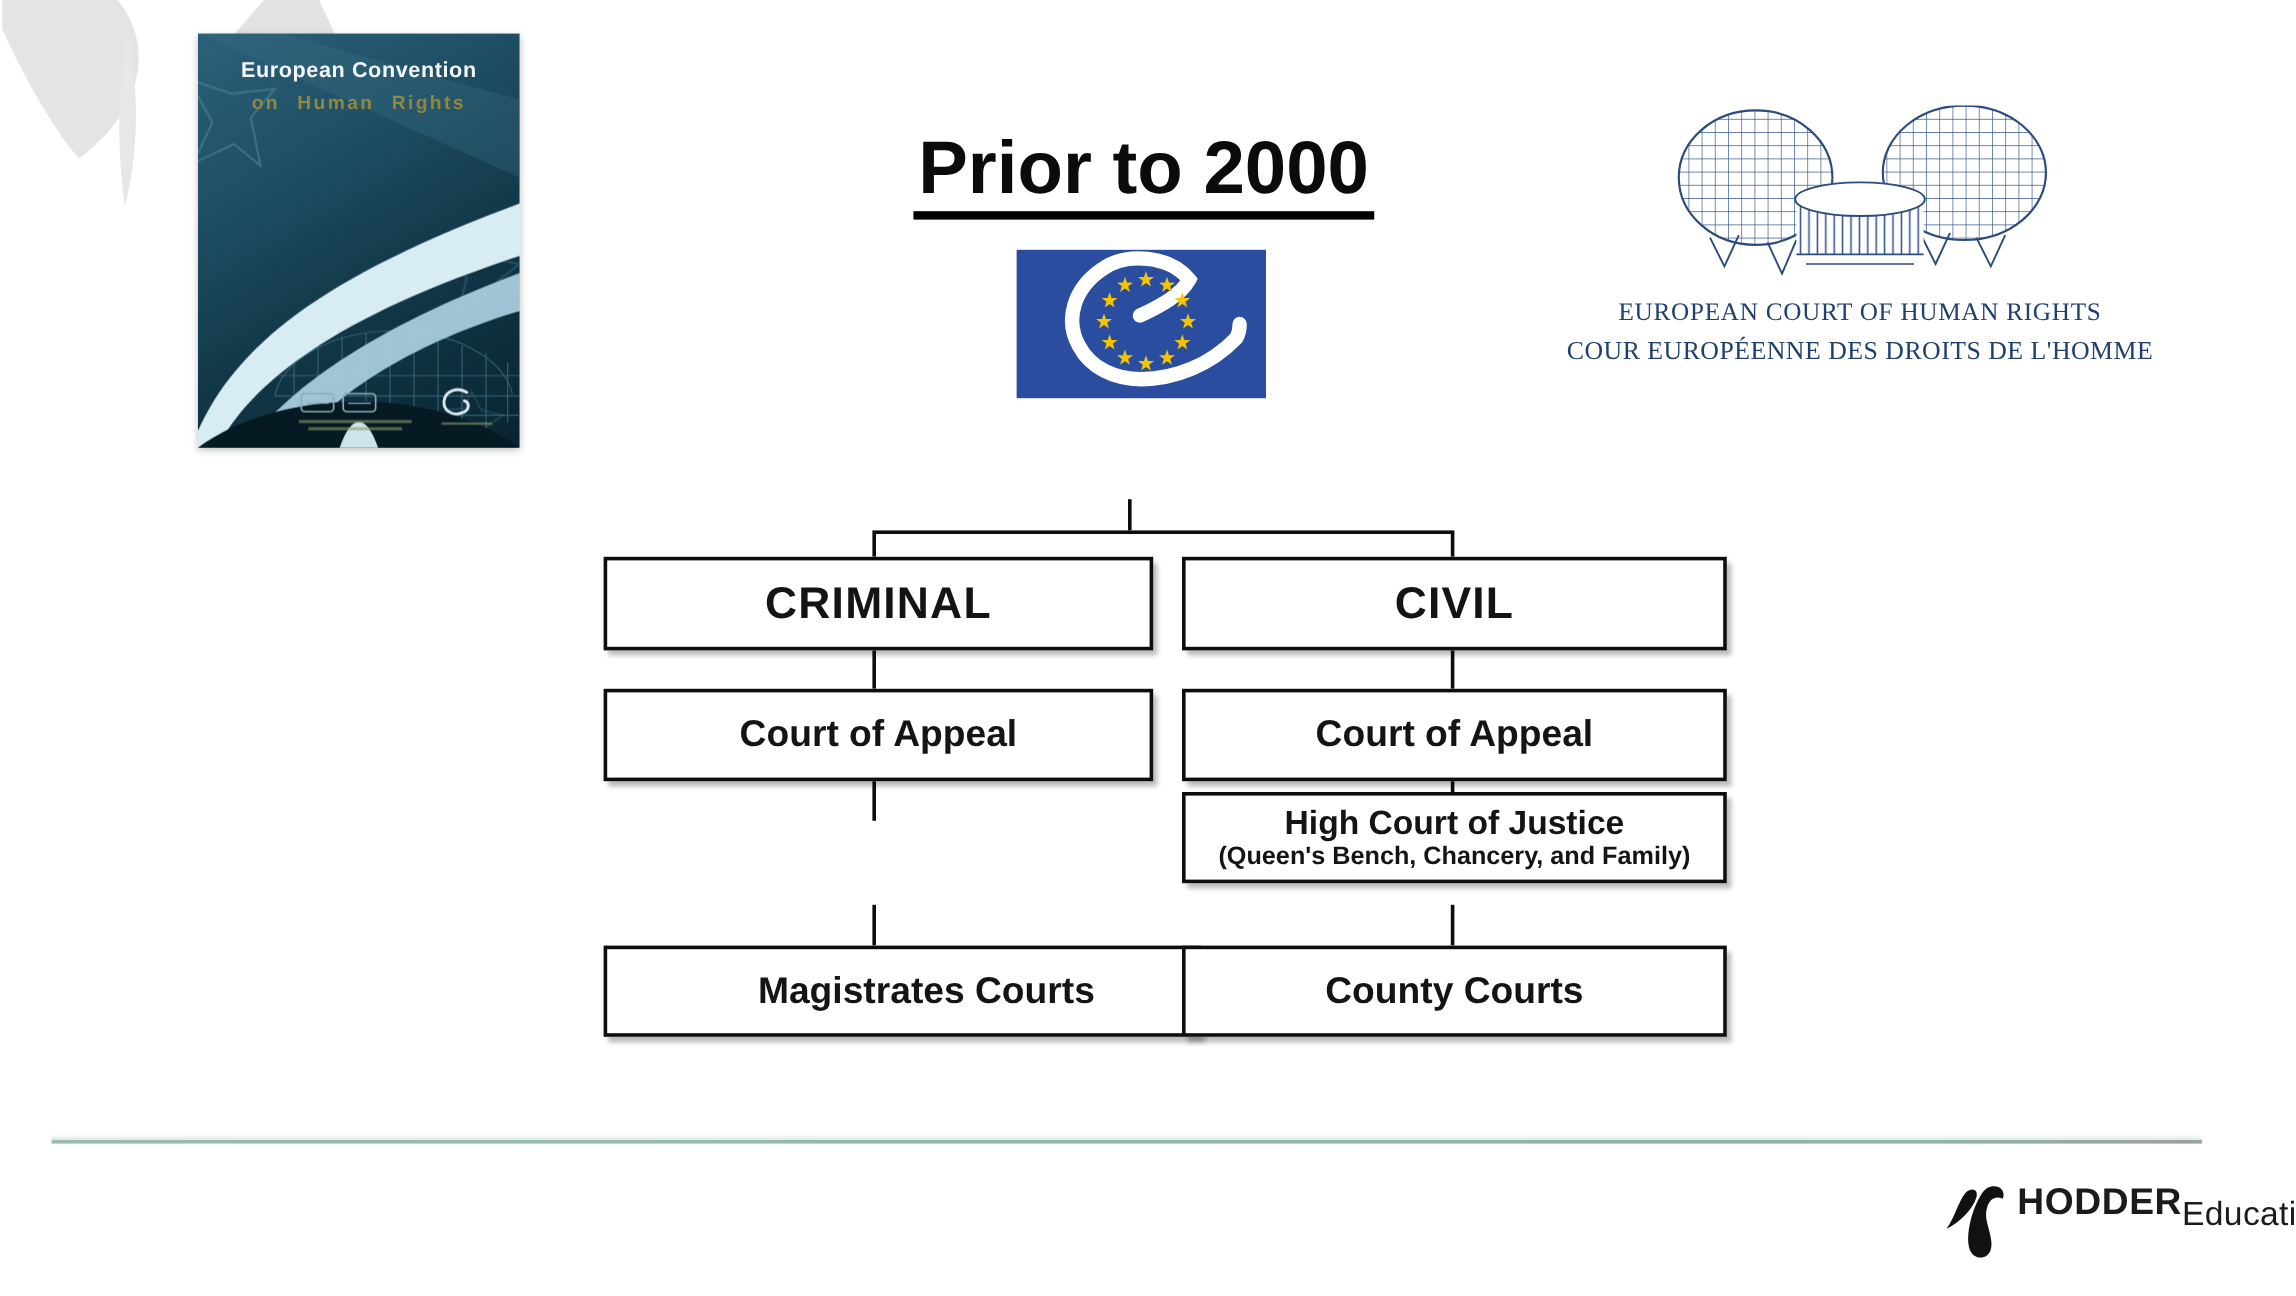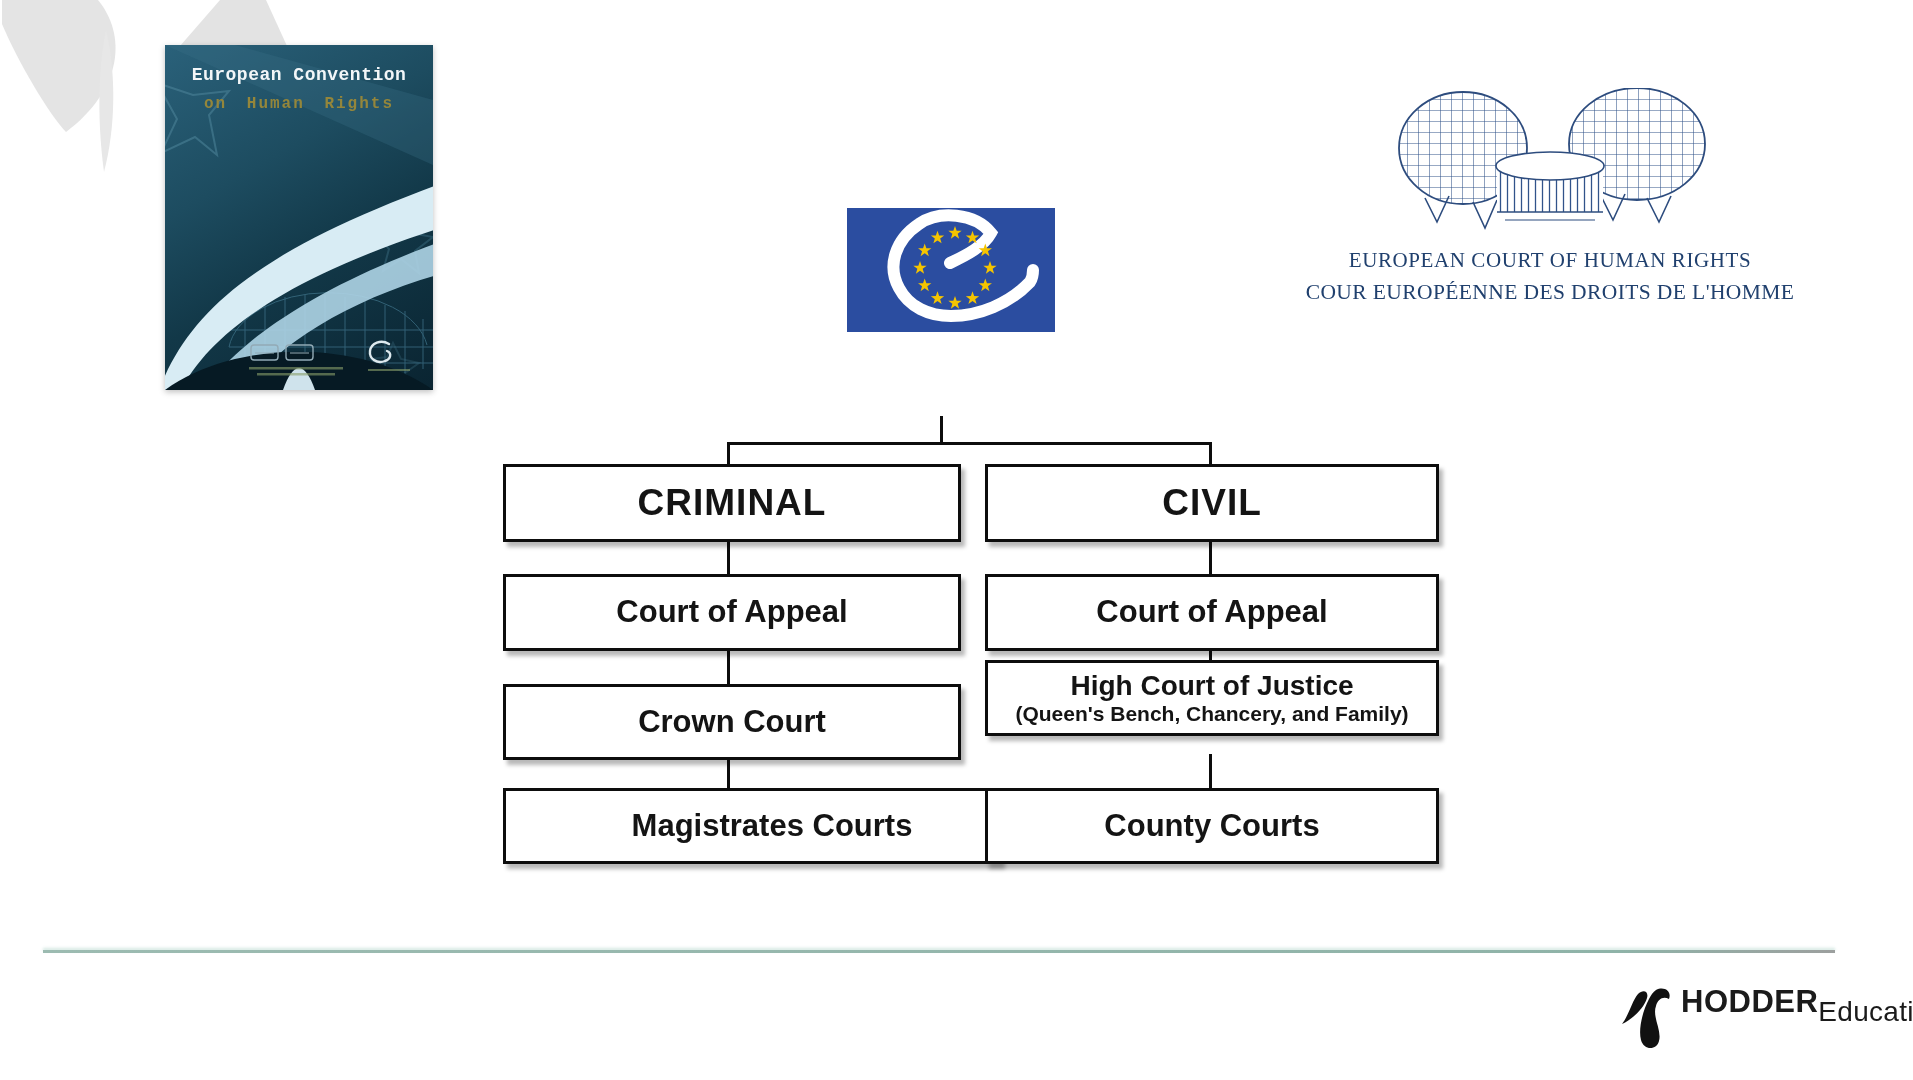--- a/index.html
+++ b/index.html
@@ -10,9 +10,9 @@
   .decor{position:absolute;left:0;top:0;width:430px;height:200px;}
 
   
-  .book{position:absolute;left:165px;top:45px;width:268px;height:345px;
+  .book{position:absolute;left:165px;top:28px;width:268px;height:345px;
         background:linear-gradient(150deg,#2a617a 0%,#1d4c60 35%,#123848 60%,#0a2431 100%);
-        box-shadow:0 2px 6px rgba(0,0,0,0.25);font-family:Liberation Mono, monospace;}
+        box-shadow:0 2px 6px rgba(0,0,0,0.25);}
   .book svg{position:absolute;inset:0;}
   .book .bline1{position:absolute;left:0;right:0;top:20px;text-align:center;
         color:#f2f6f8;font-size:18px;font-weight:700;letter-spacing:0.5px;}

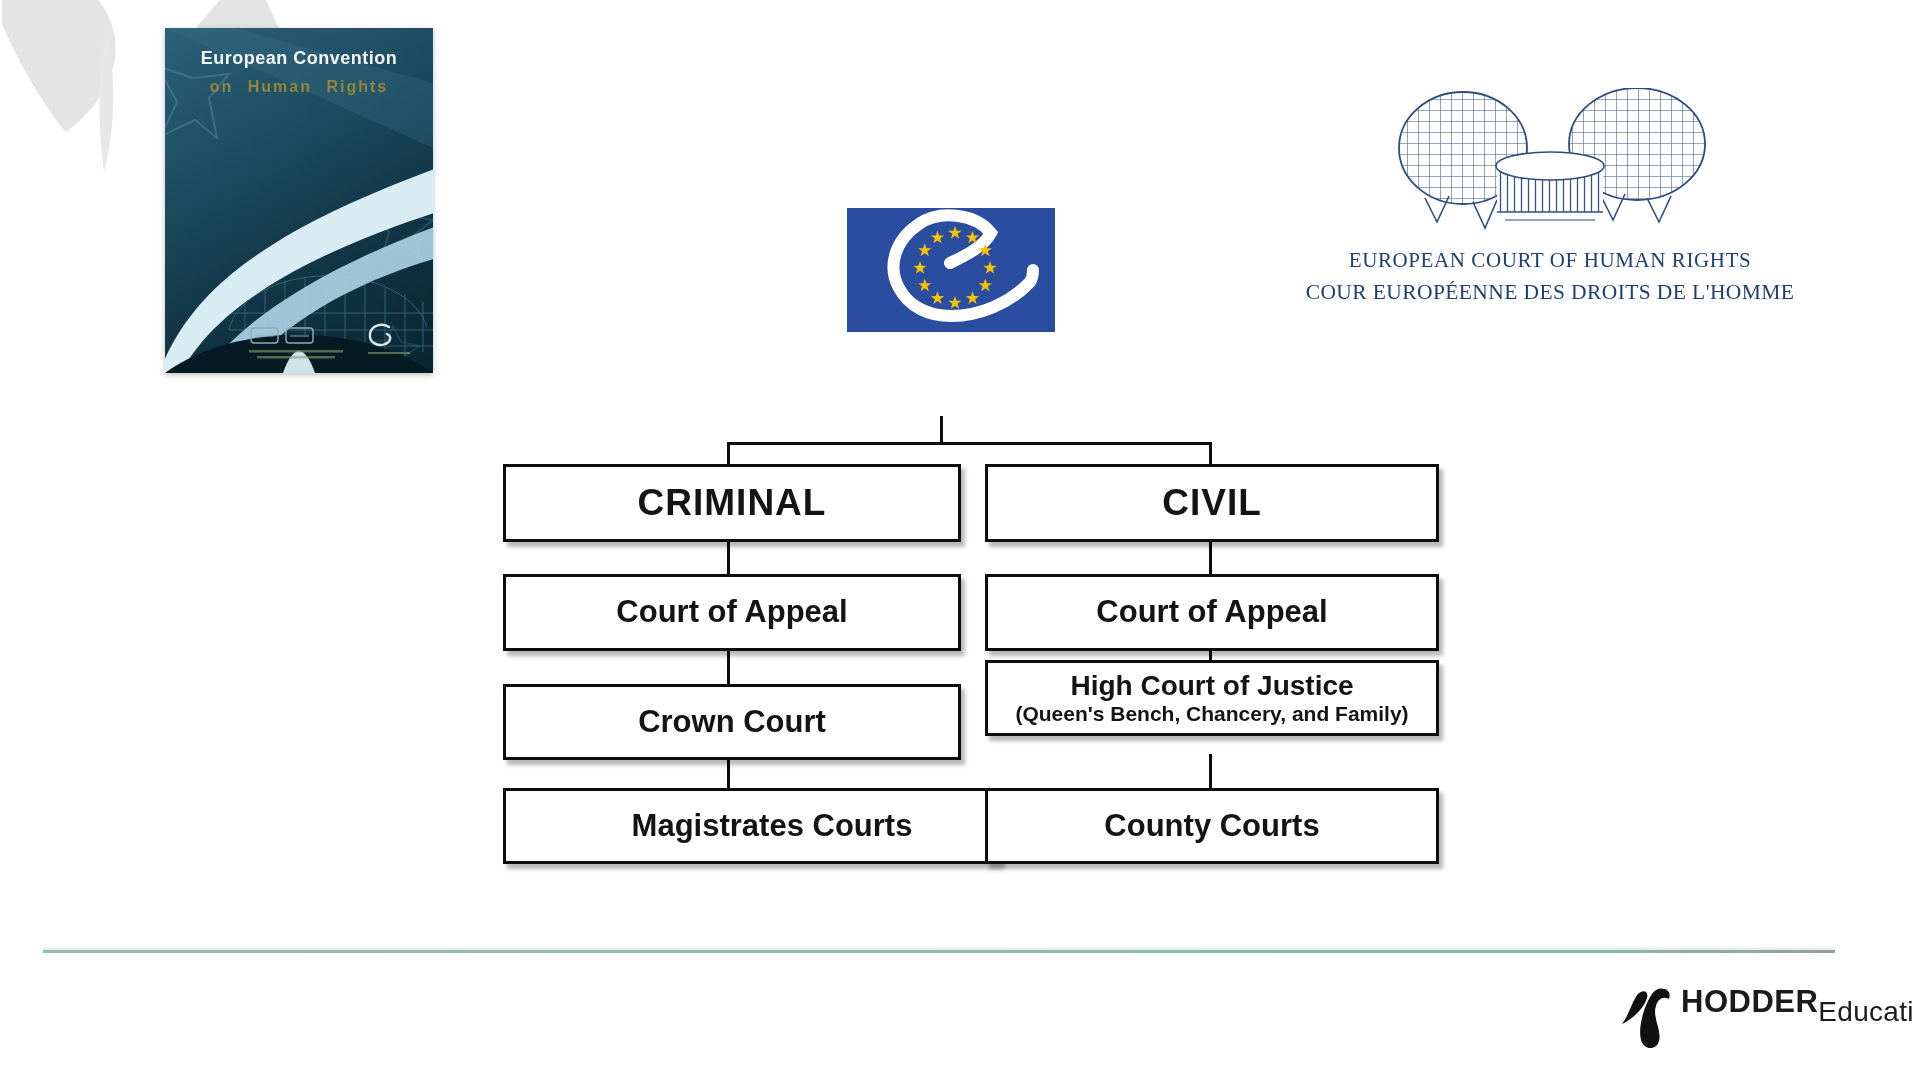--- a/index.html
+++ b/index.html
@@ -107,6 +107,7 @@
     <span class="bline2">on Human Rights</span>
   </div>
 
+  <div class="title">Prior to 2000</div>
 
   <svg class="coe-flag" viewBox="0 0 208 124">
     <defs>

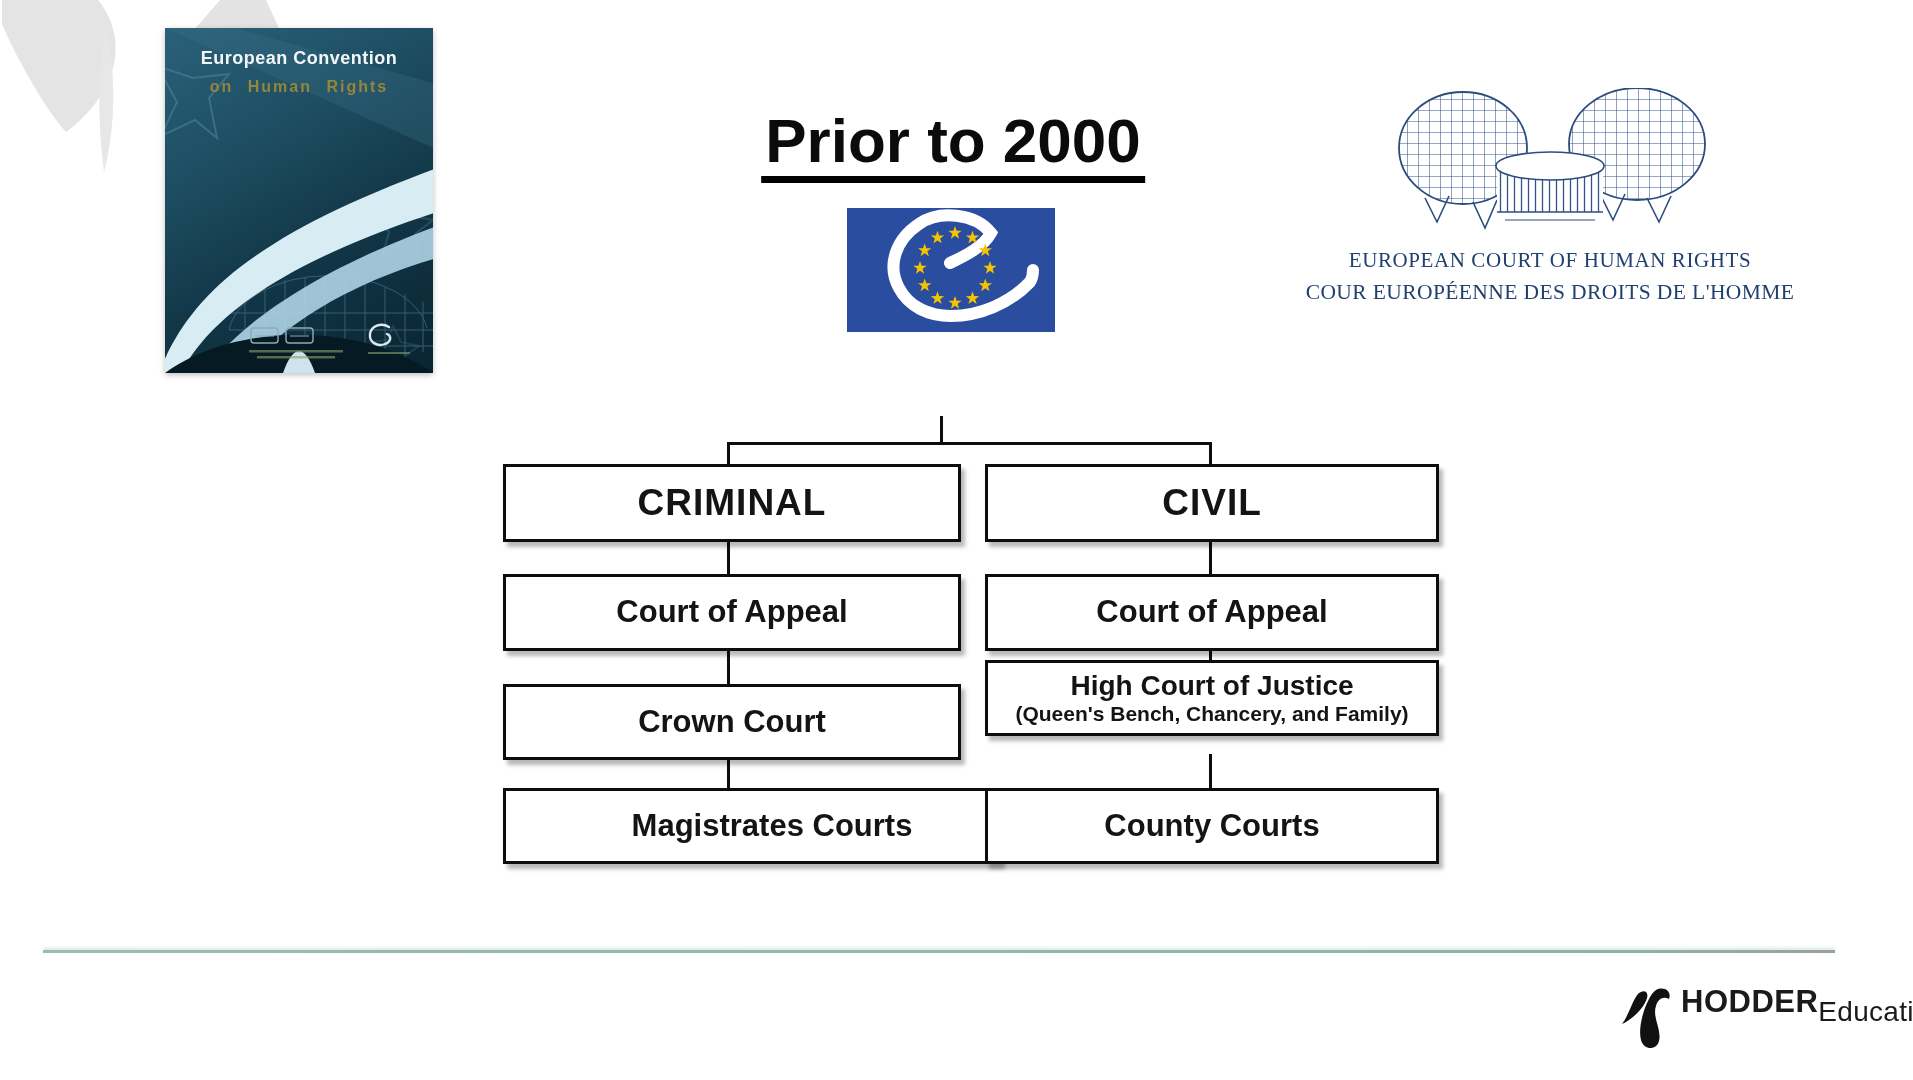--- a/index.html
+++ b/index.html
@@ -182,9 +182,6 @@
   <div class="fbox coa-r">
     <span>Court of Appeal</span>
   </div>
-  <div class="fbox crown">
-    <span>Crown Court</span>
-  </div>
   <div class="fbox high">
     <span>High Court of Justice</span>
     <span class="sub">(Queen's Bench, Chancery, and Family)</span>

